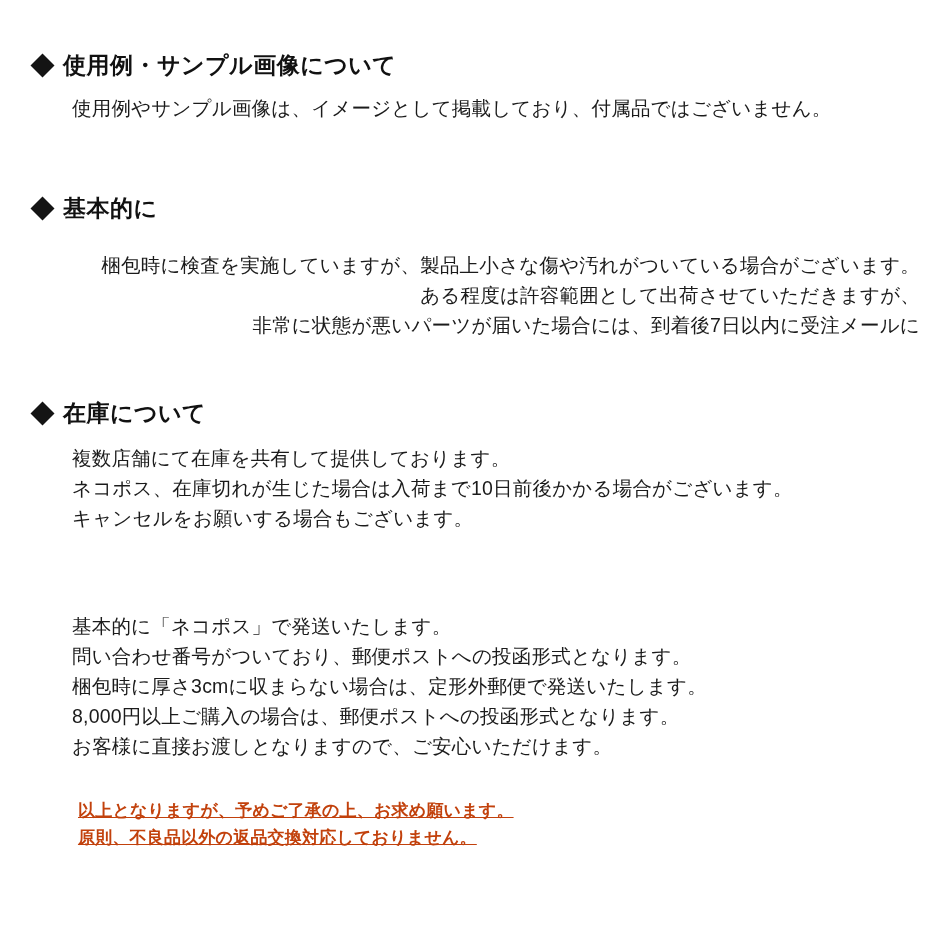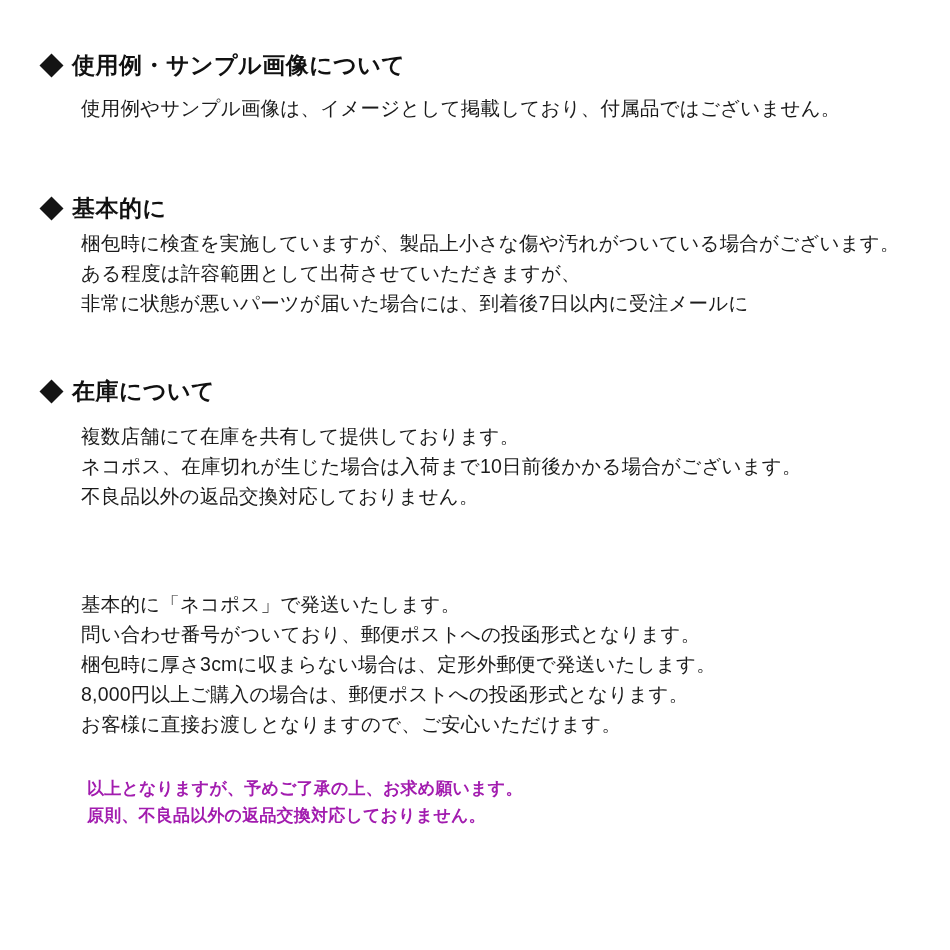--- a/index.html
+++ b/index.html
@@ -19,7 +19,7 @@
     width: 950px;
     height: 950px;
     box-sizing: border-box;
-    padding: 44px 30px 0 39px;
+    padding: 44px 30px 0 30px;
   }
   .section {
     margin-bottom: 0;

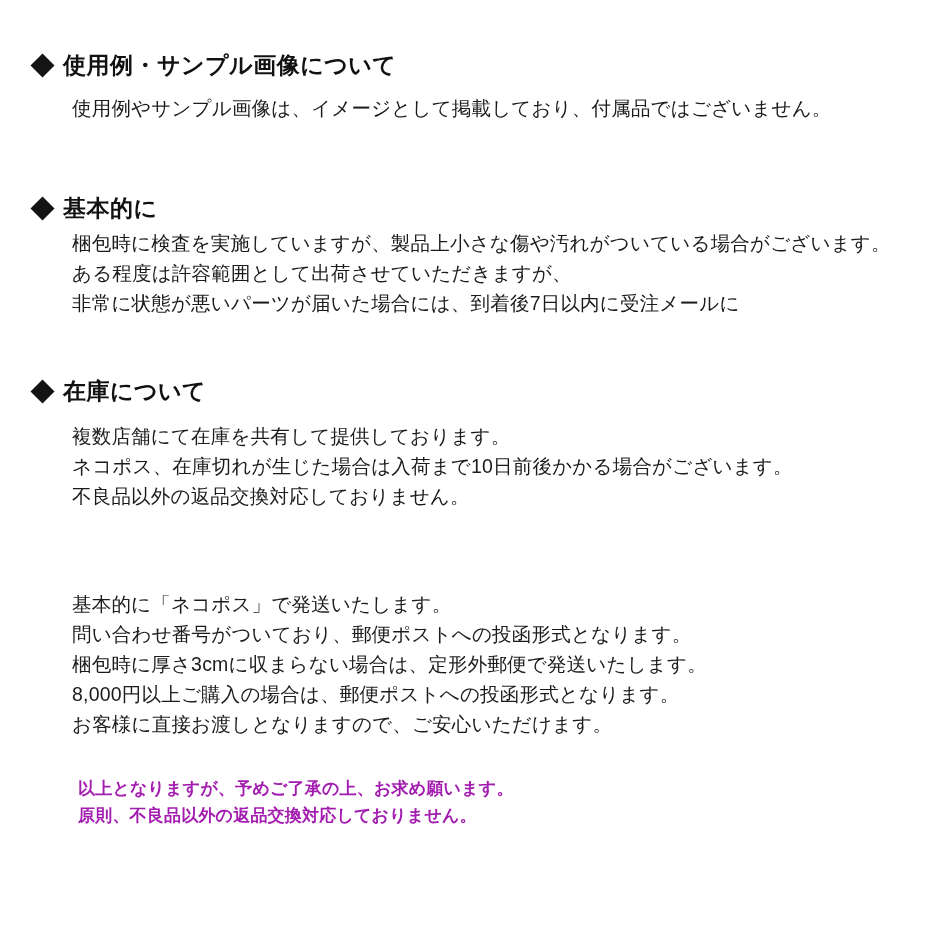--- a/index.html
+++ b/index.html
@@ -58,7 +58,7 @@
   #section-sample .body-lines { }
 
   #section-caution { margin-top: 70px; }
-  #section-caution .body-lines { margin-top: 4px; }
+  #section-caution .body-lines { margin-top: 26px; text-align: right; }
 
   #section-stock { margin-top: 58px; }
   #section-stock .body-lines { margin-top: 14px; }

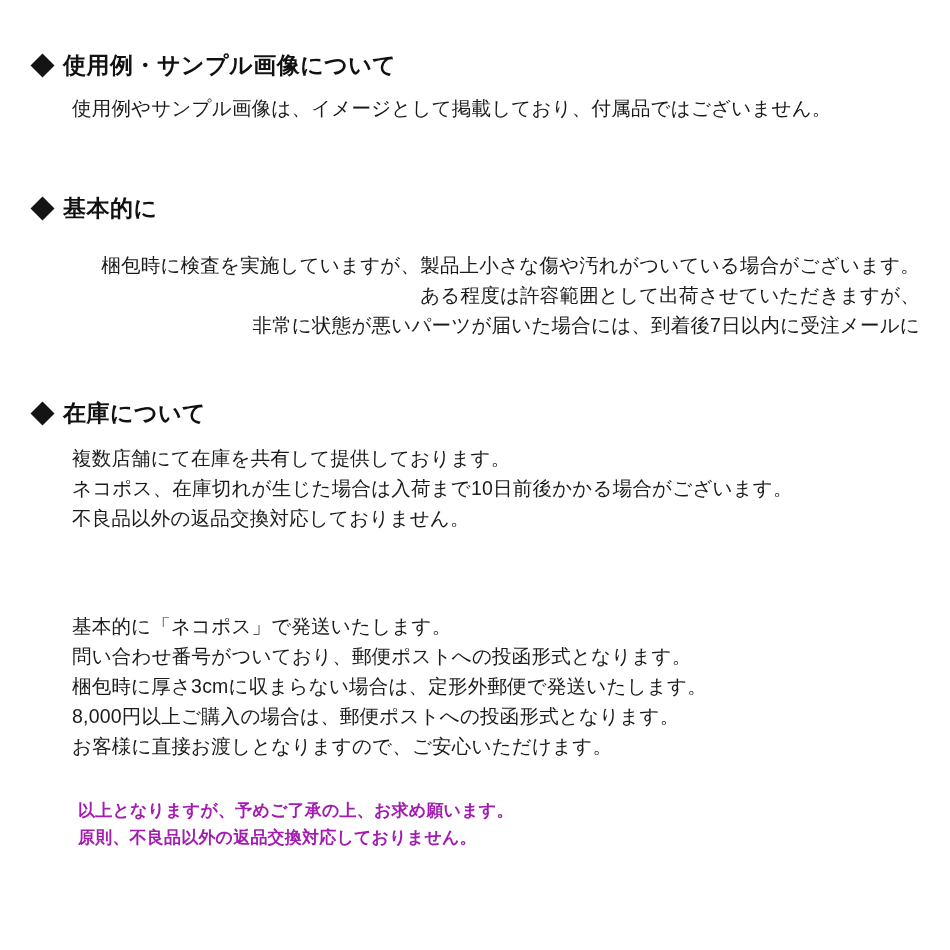--- a/index.html
+++ b/index.html
@@ -114,7 +114,7 @@
     <div class="body-lines">
       <div class="line">複数店舗にて在庫を共有して提供しております。</div>
       <div class="line">ネコポス、在庫切れが生じた場合は入荷まで10日前後かかる場合がございます。</div>
-      <div class="line">不良品以外の返品交換対応しておりません。</div>
+      <div class="line">キャンセルをお願いする場合もございます。</div>
     </div>
   </div>
 

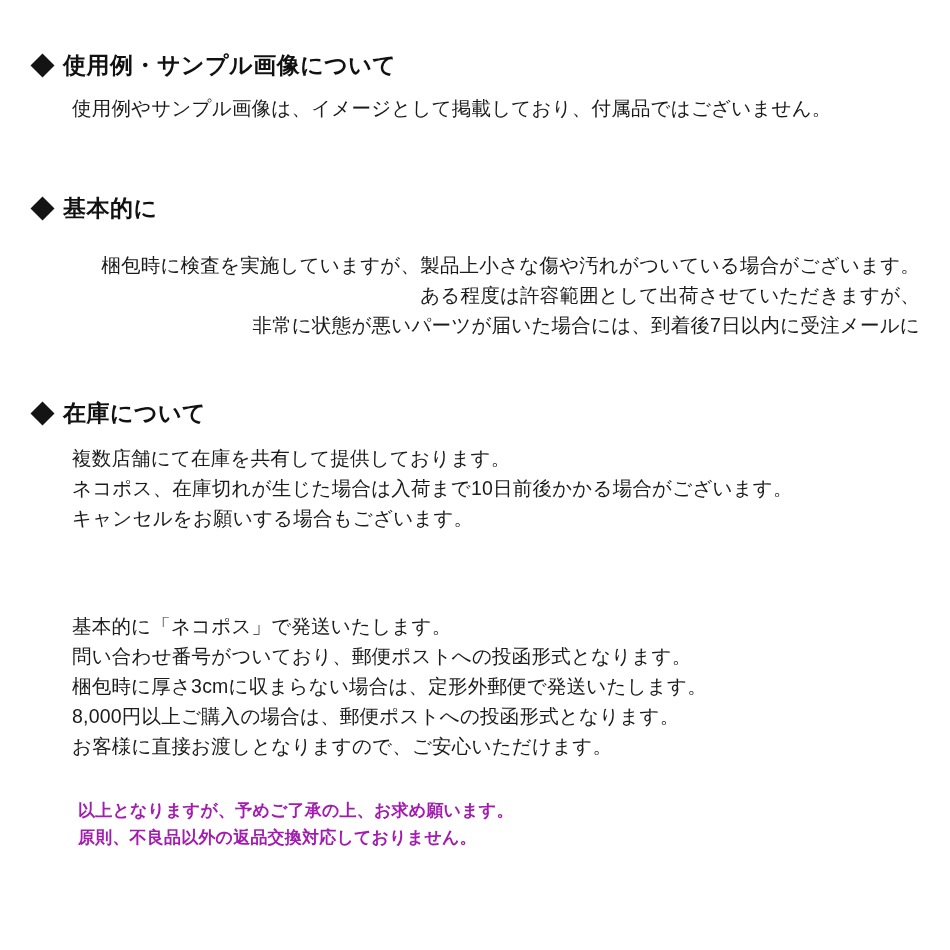--- a/index.html
+++ b/index.html
@@ -74,9 +74,10 @@
     font-size: 17px;
     font-weight: bold;
     line-height: 27px;
-    color: #a21caf;
+    color: #c2410c;
     letter-spacing: 0.2px;
     white-space: nowrap;
+    text-decoration: underline;
   }
 </style>
 </head>

